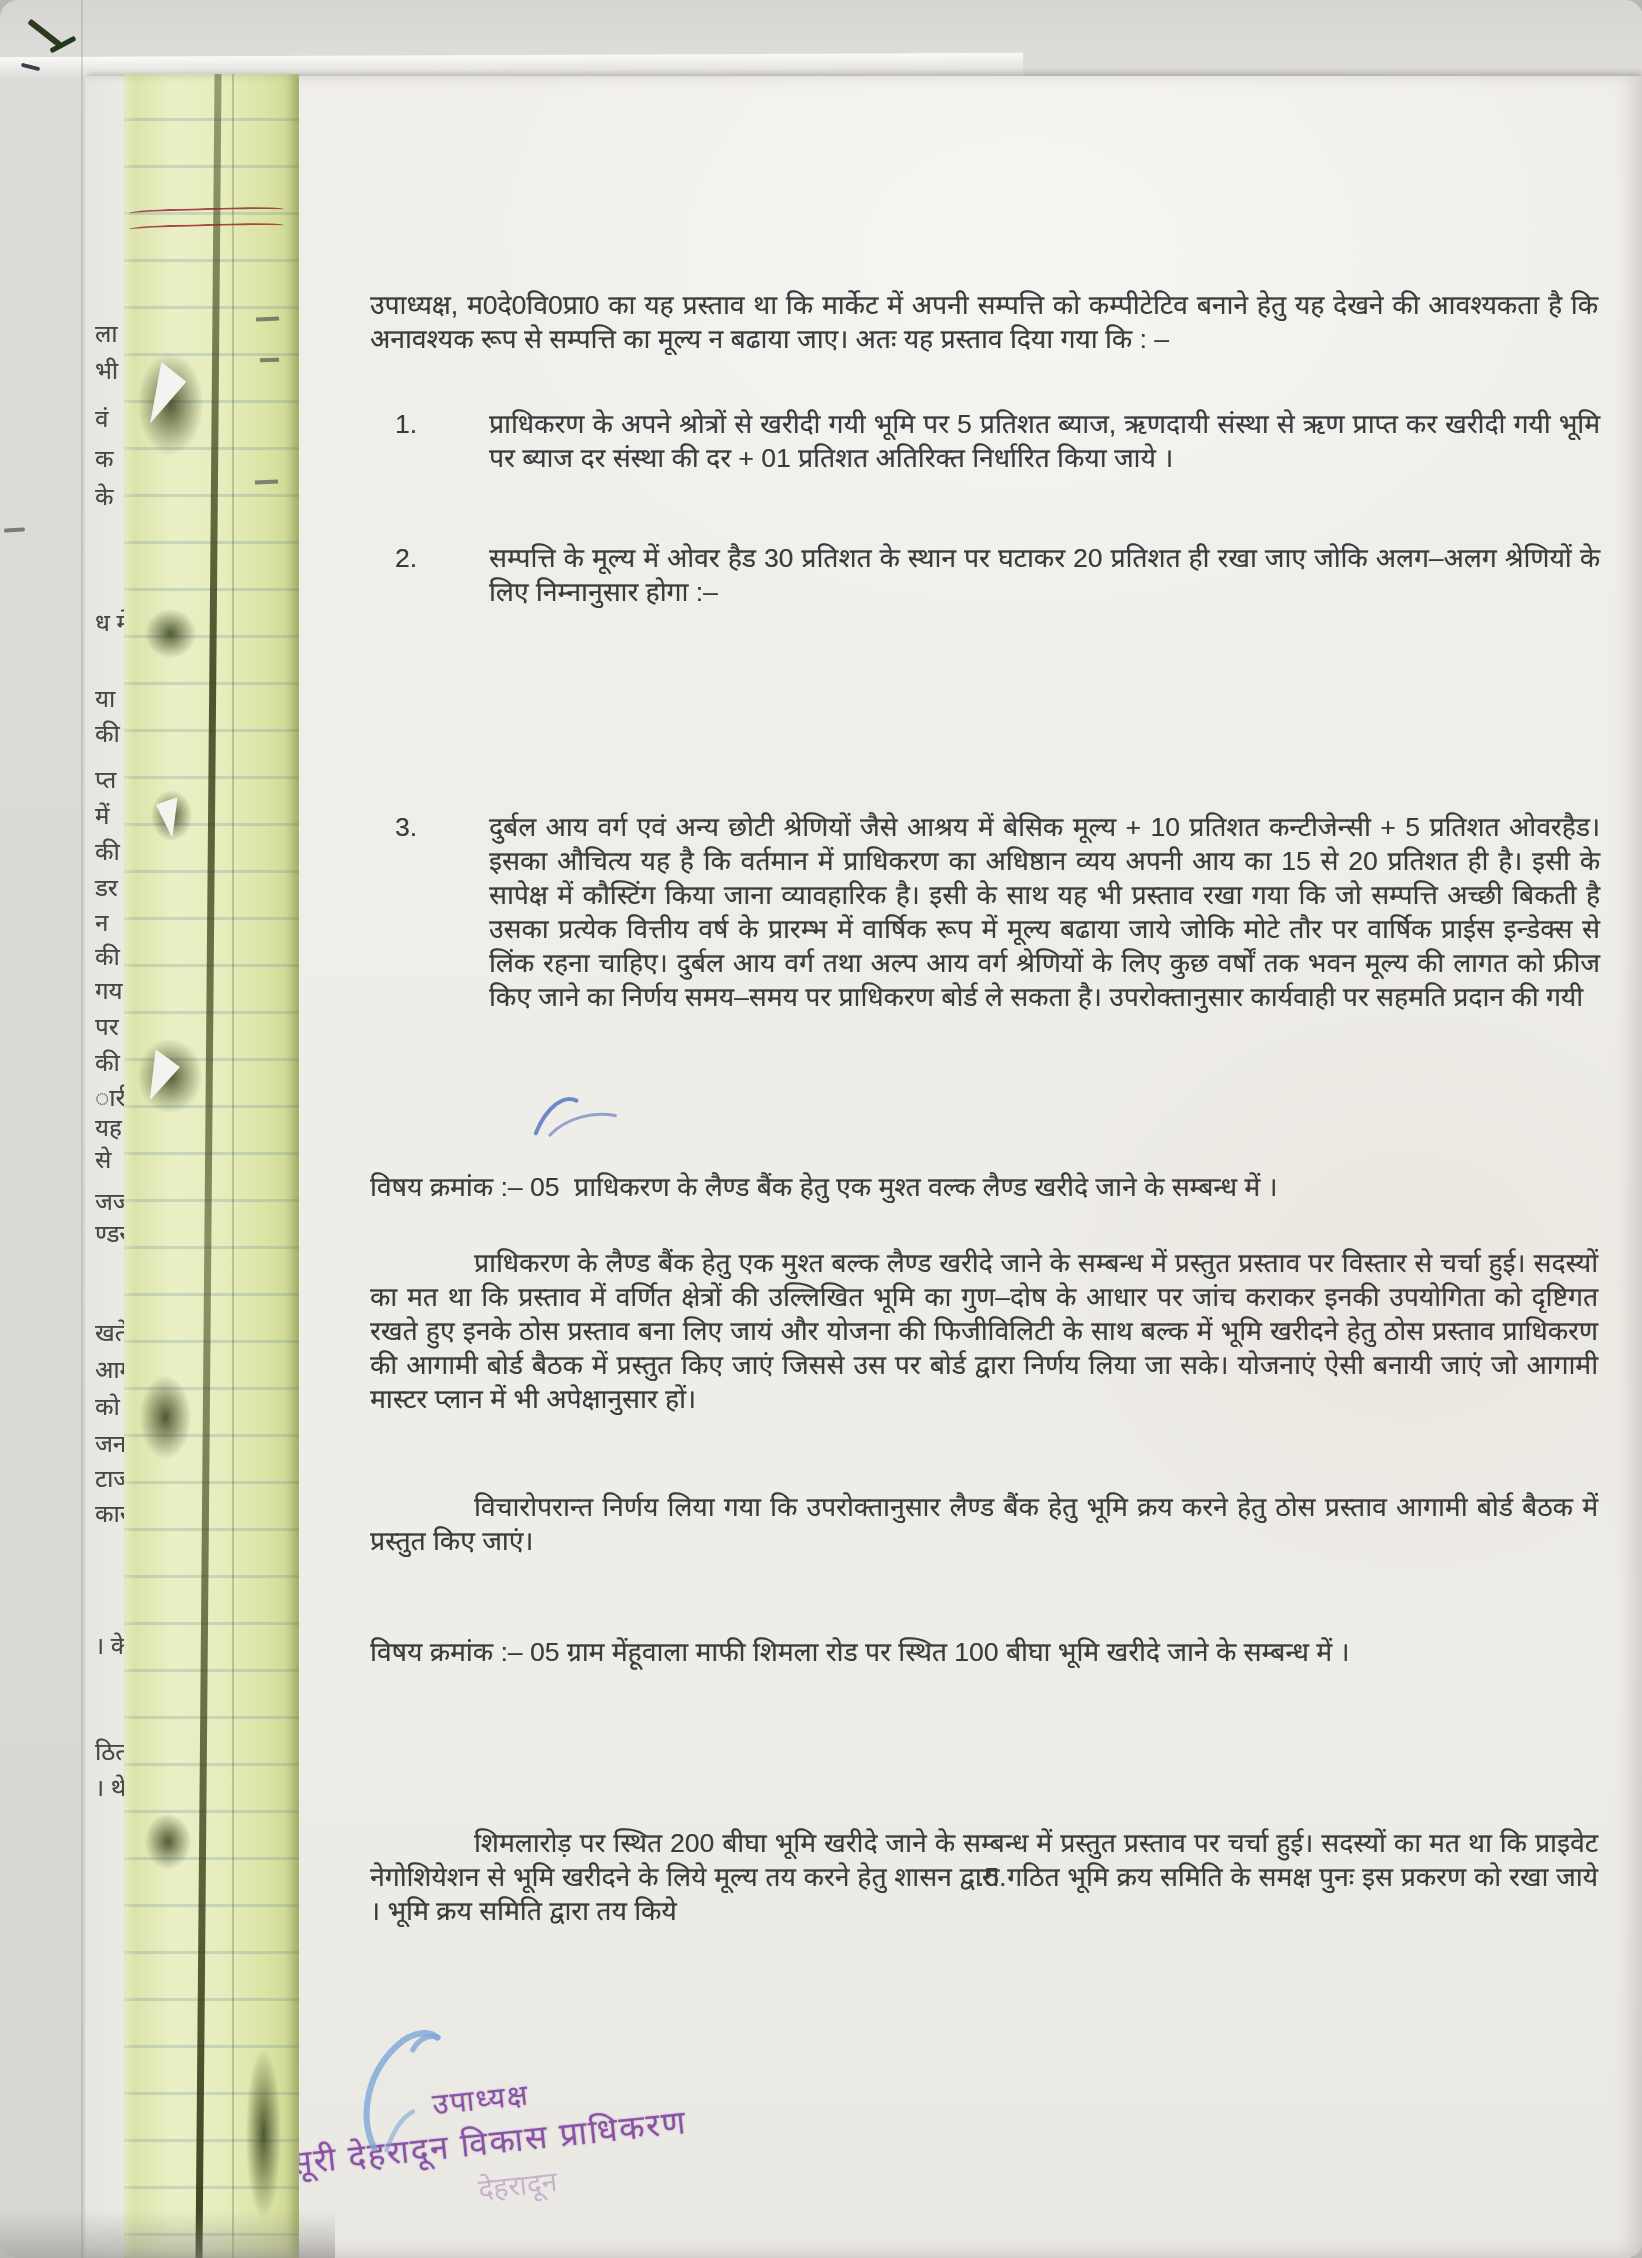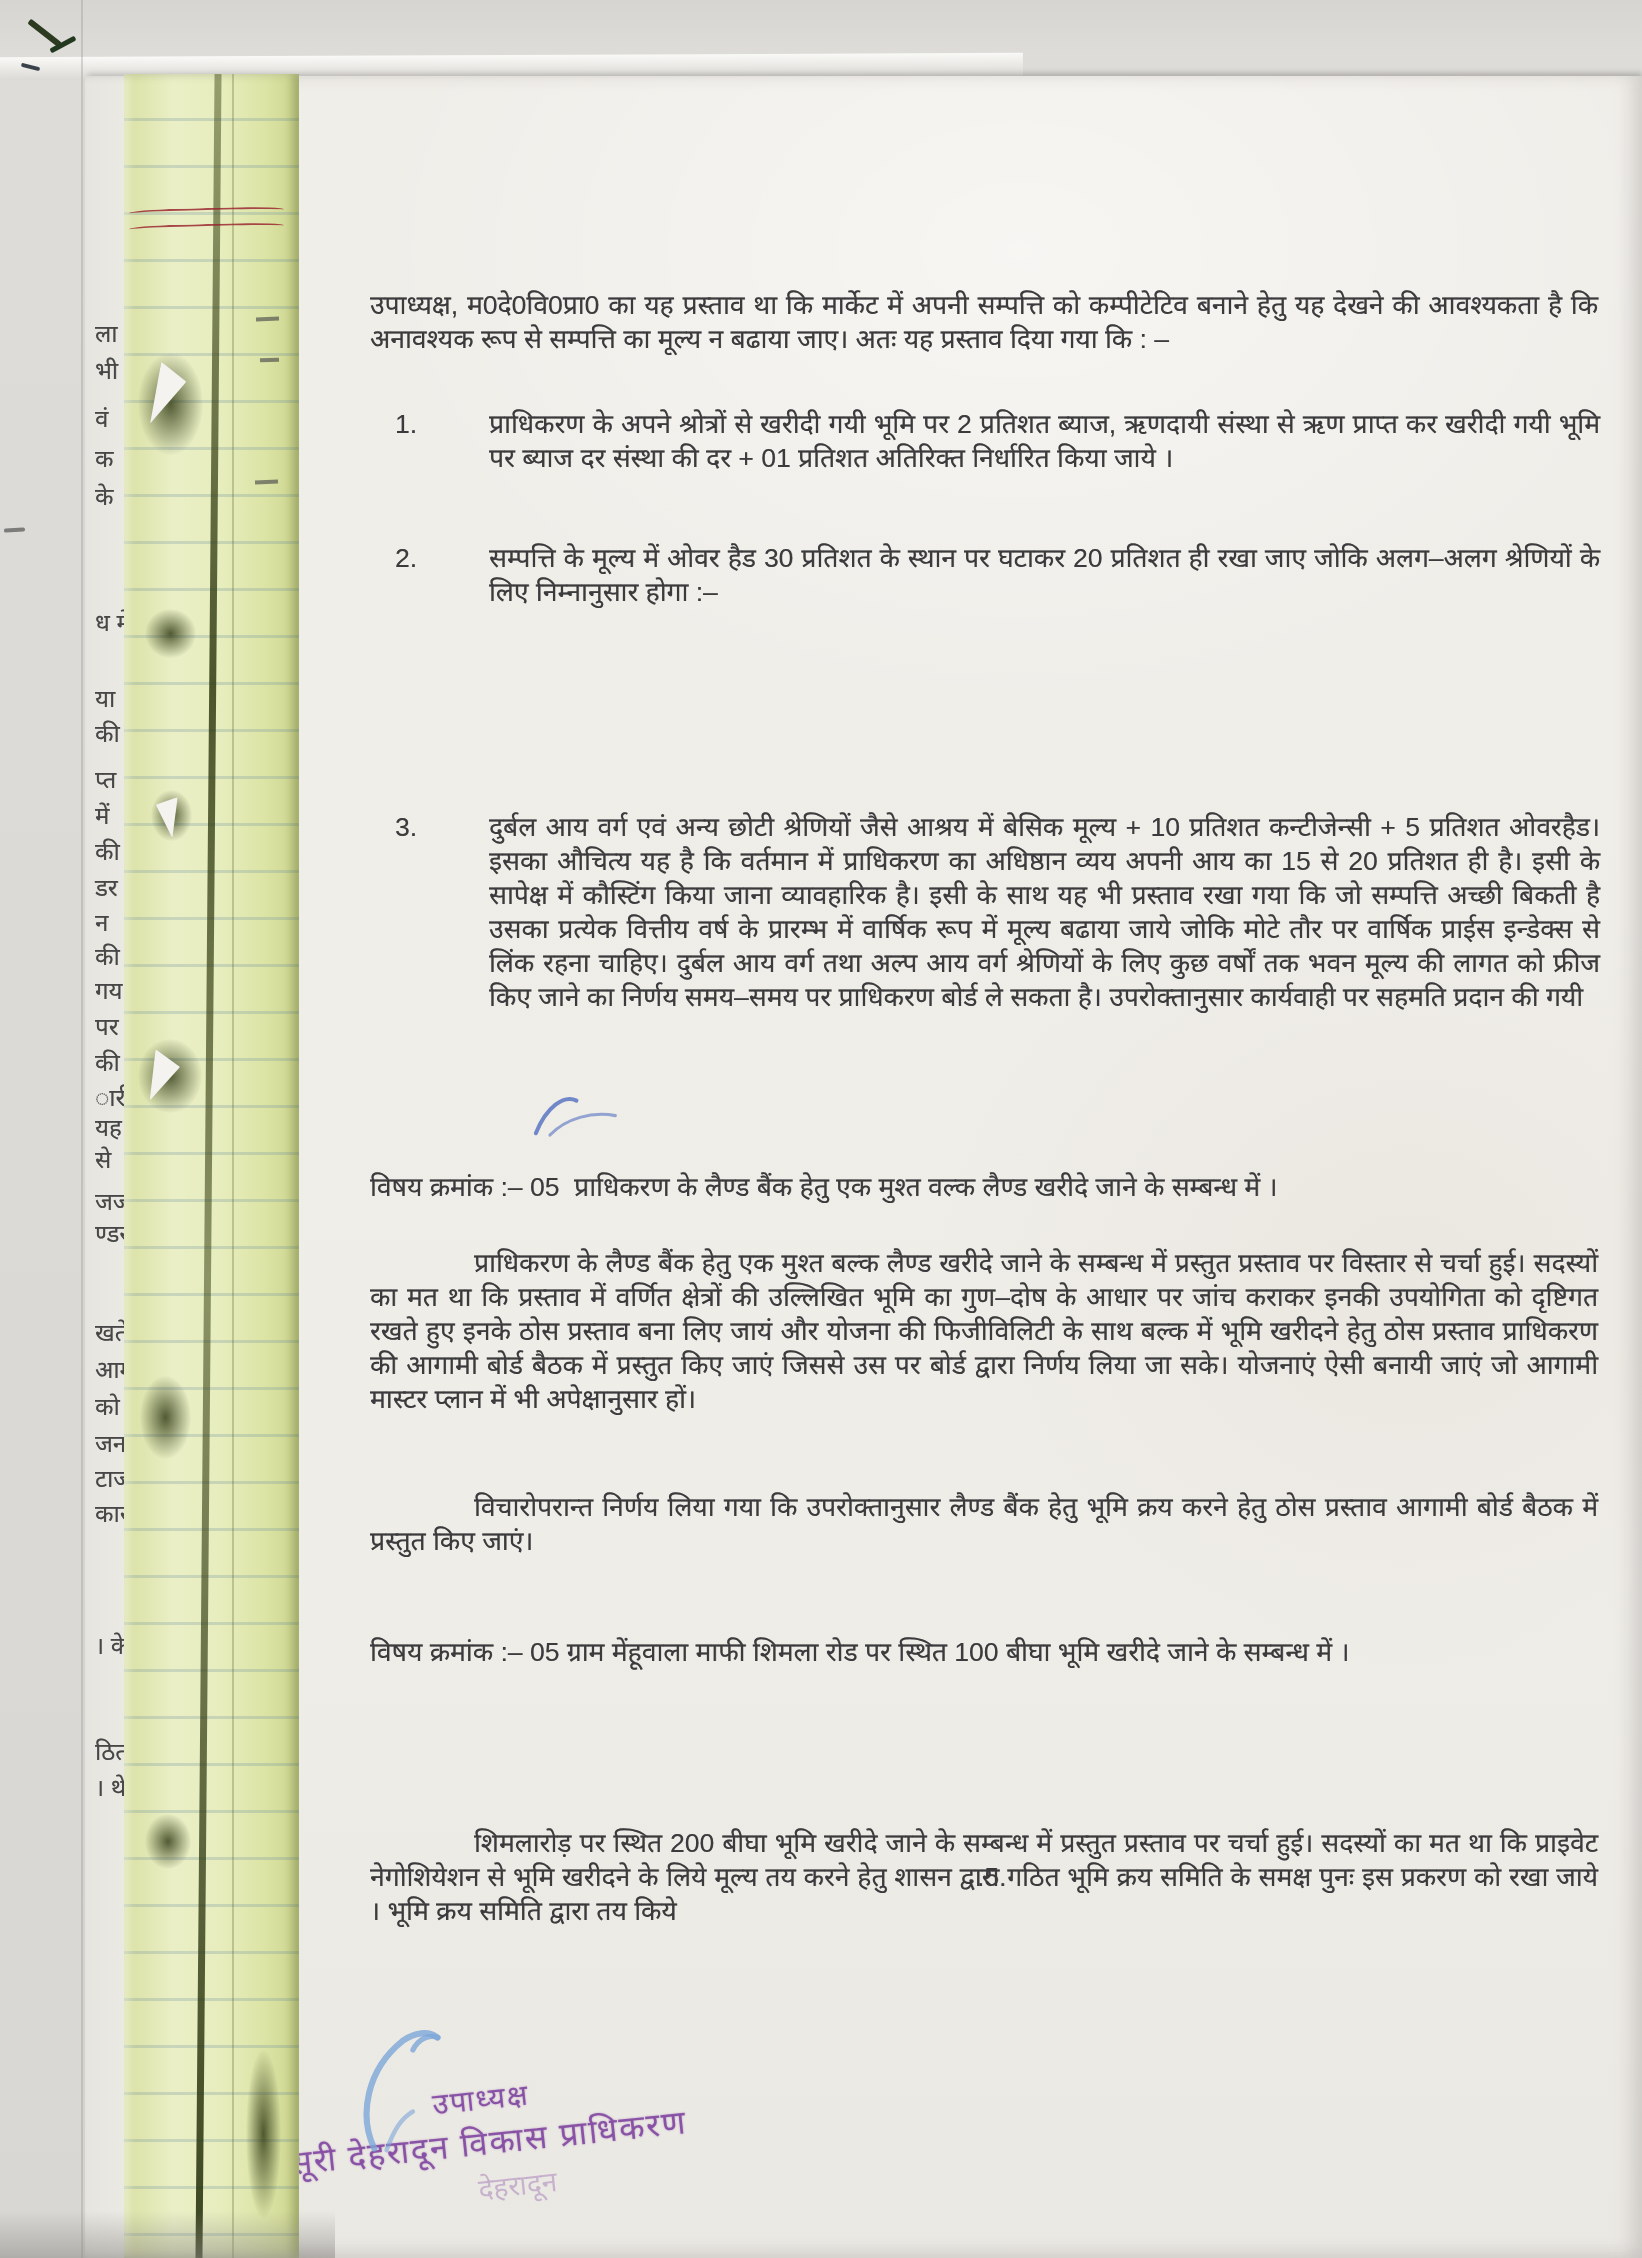--- a/index.html
+++ b/index.html
@@ -7,6 +7,7 @@
     position:relative;width:1643px;height:2258px;overflow:hidden;
     background:linear-gradient(180deg,#d7d5d1 0,#dedcd8 53px,#d9d7d3 100%);
     font-family:"Liberation Sans","DejaVu Sans",sans-serif;
+    border-radius:18px;
   }
   
   .sheet{

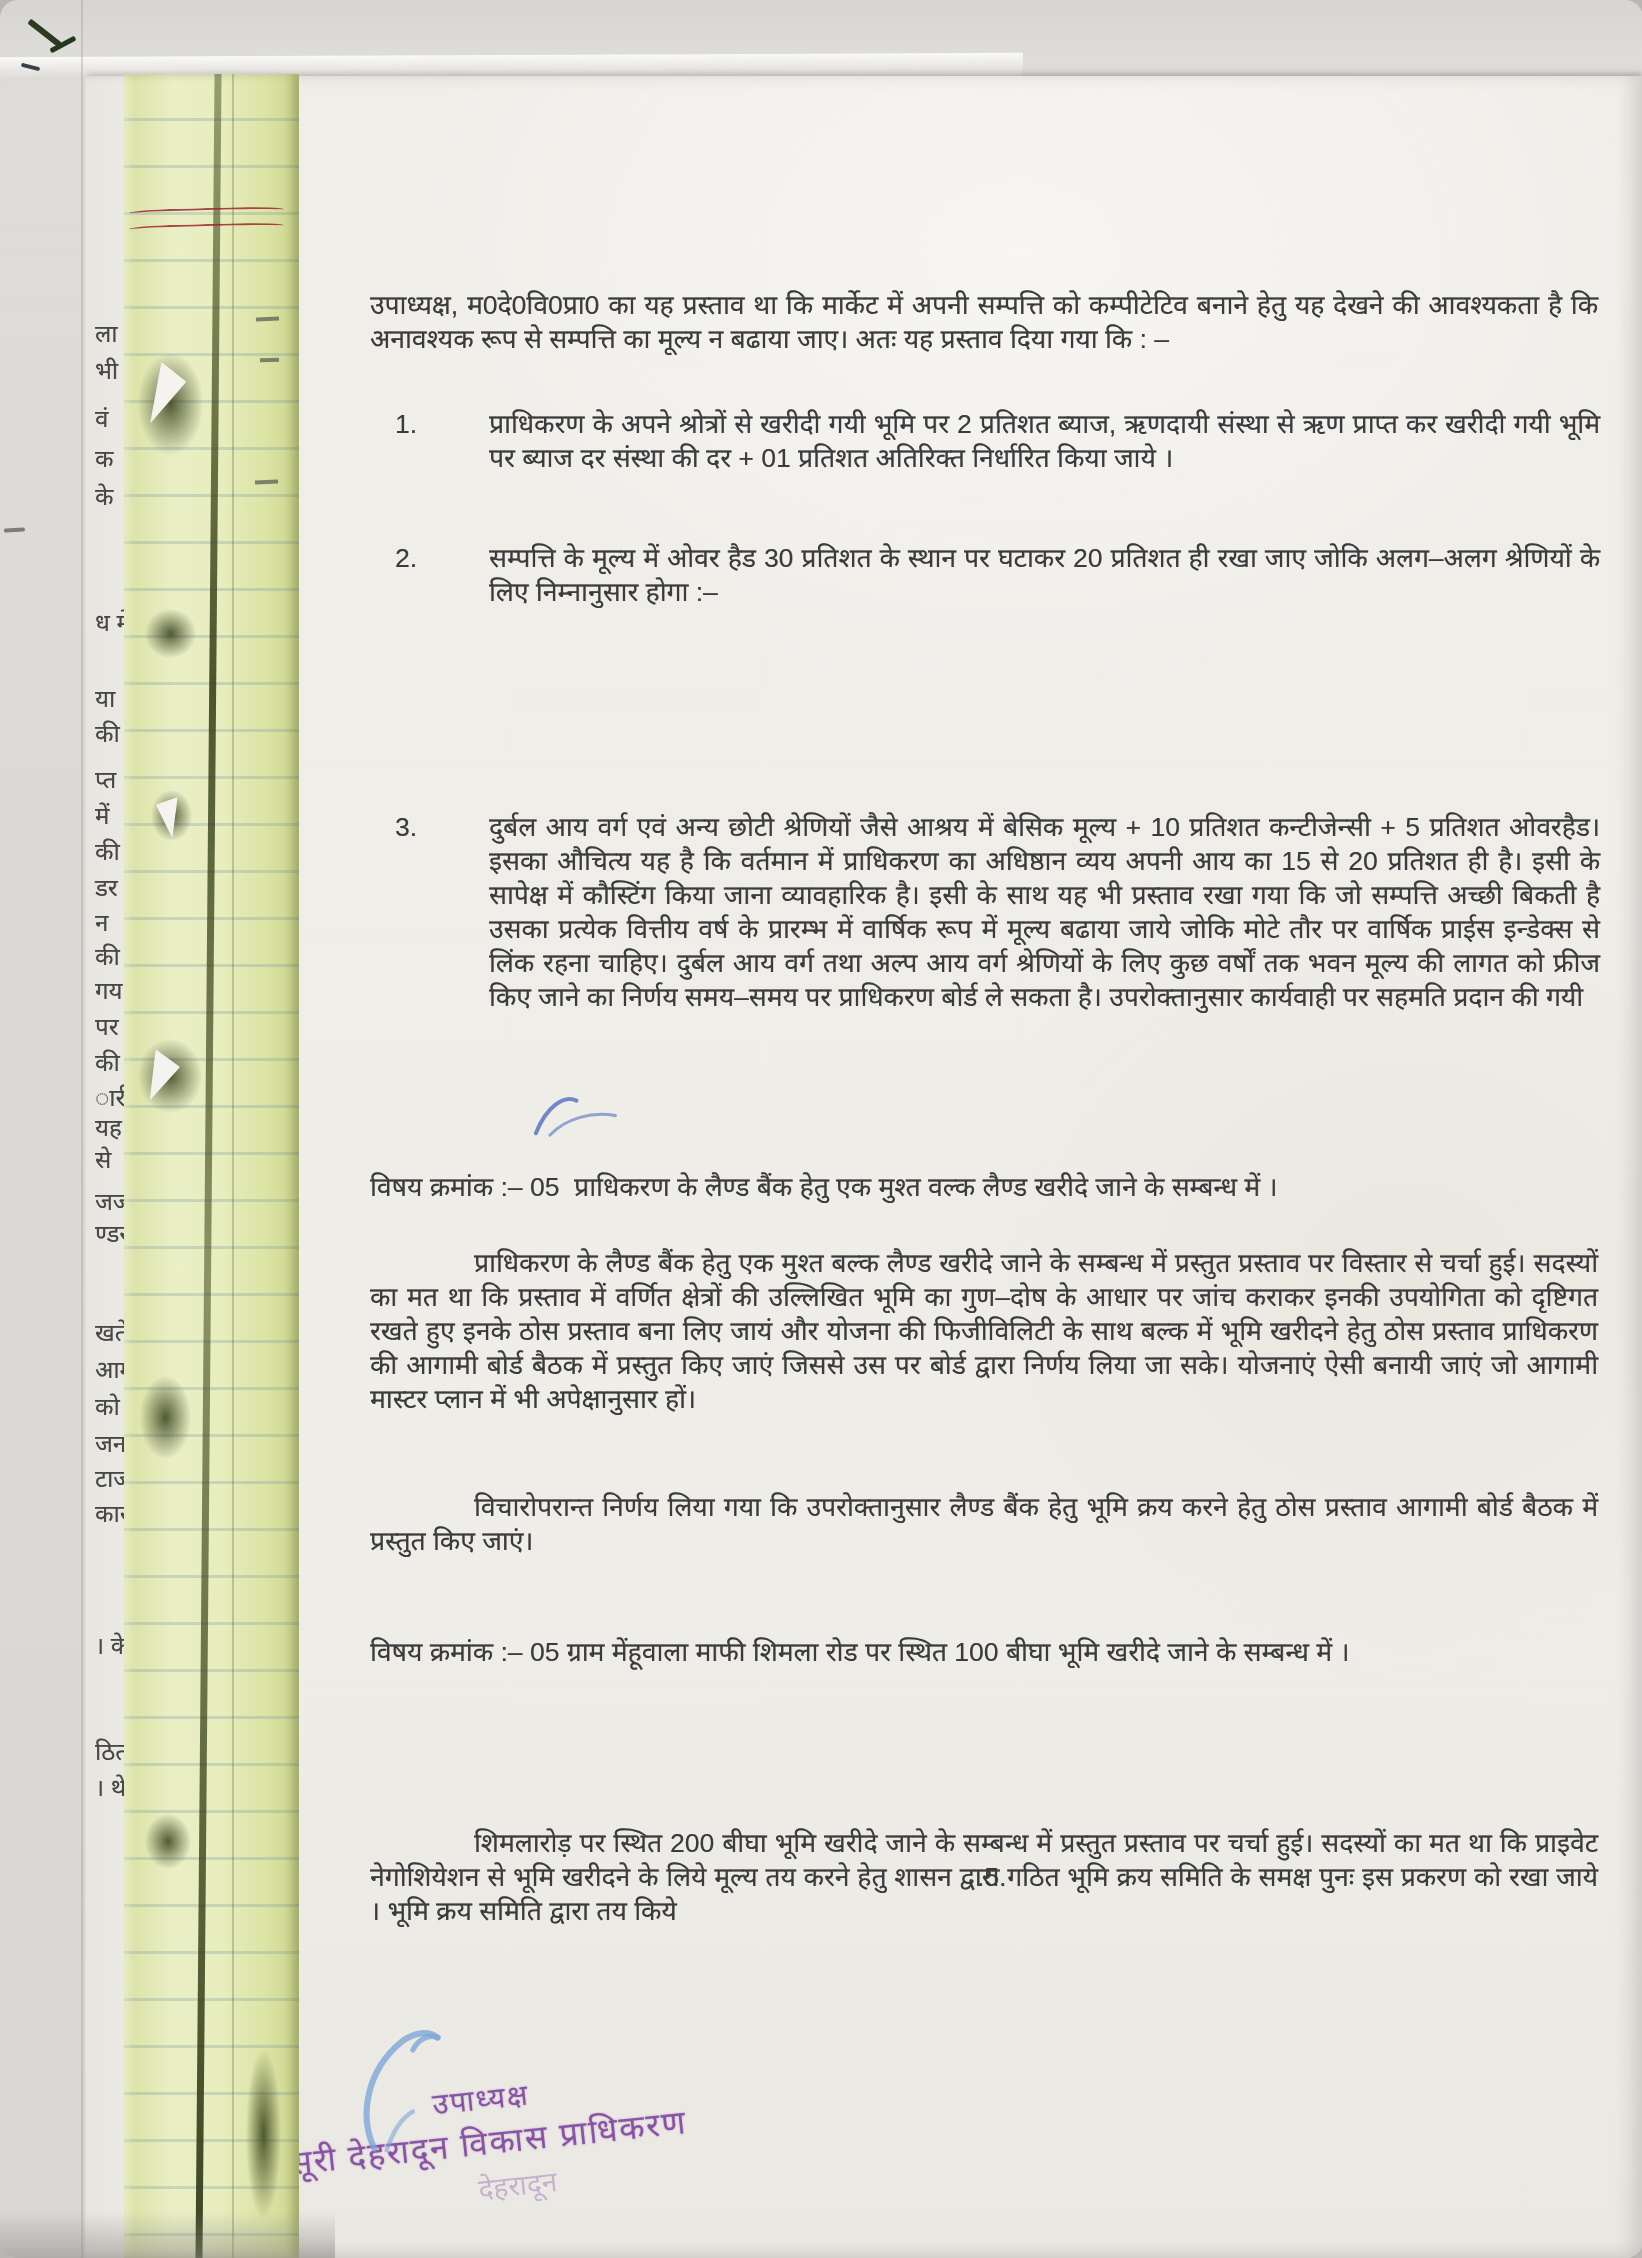--- a/index.html
+++ b/index.html
@@ -86,7 +86,7 @@
 
     <div class="doc-text list-item" style="top:331px;">
       <span class="num">1.</span>
-      <span>प्राधिकरण के अपने श्रोत्रों से खरीदी गयी भूमि पर 2 प्रतिशत ब्याज, ऋणदायी संस्था से ऋण प्राप्त कर खरीदी गयी भूमि पर ब्याज दर संस्था की दर + 01 प्रतिशत अतिरिक्त निर्धारित किया जाये ।</span>
+      <span>प्राधिकरण के अपने श्रोत्रों से खरीदी गयी भूमि पर 5 प्रतिशत ब्याज, ऋणदायी संस्था से ऋण प्राप्त कर खरीदी गयी भूमि पर ब्याज दर संस्था की दर + 01 प्रतिशत अतिरिक्त निर्धारित किया जाये ।</span>
     </div>
 
     <div class="doc-text list-item" style="top:465px;">

